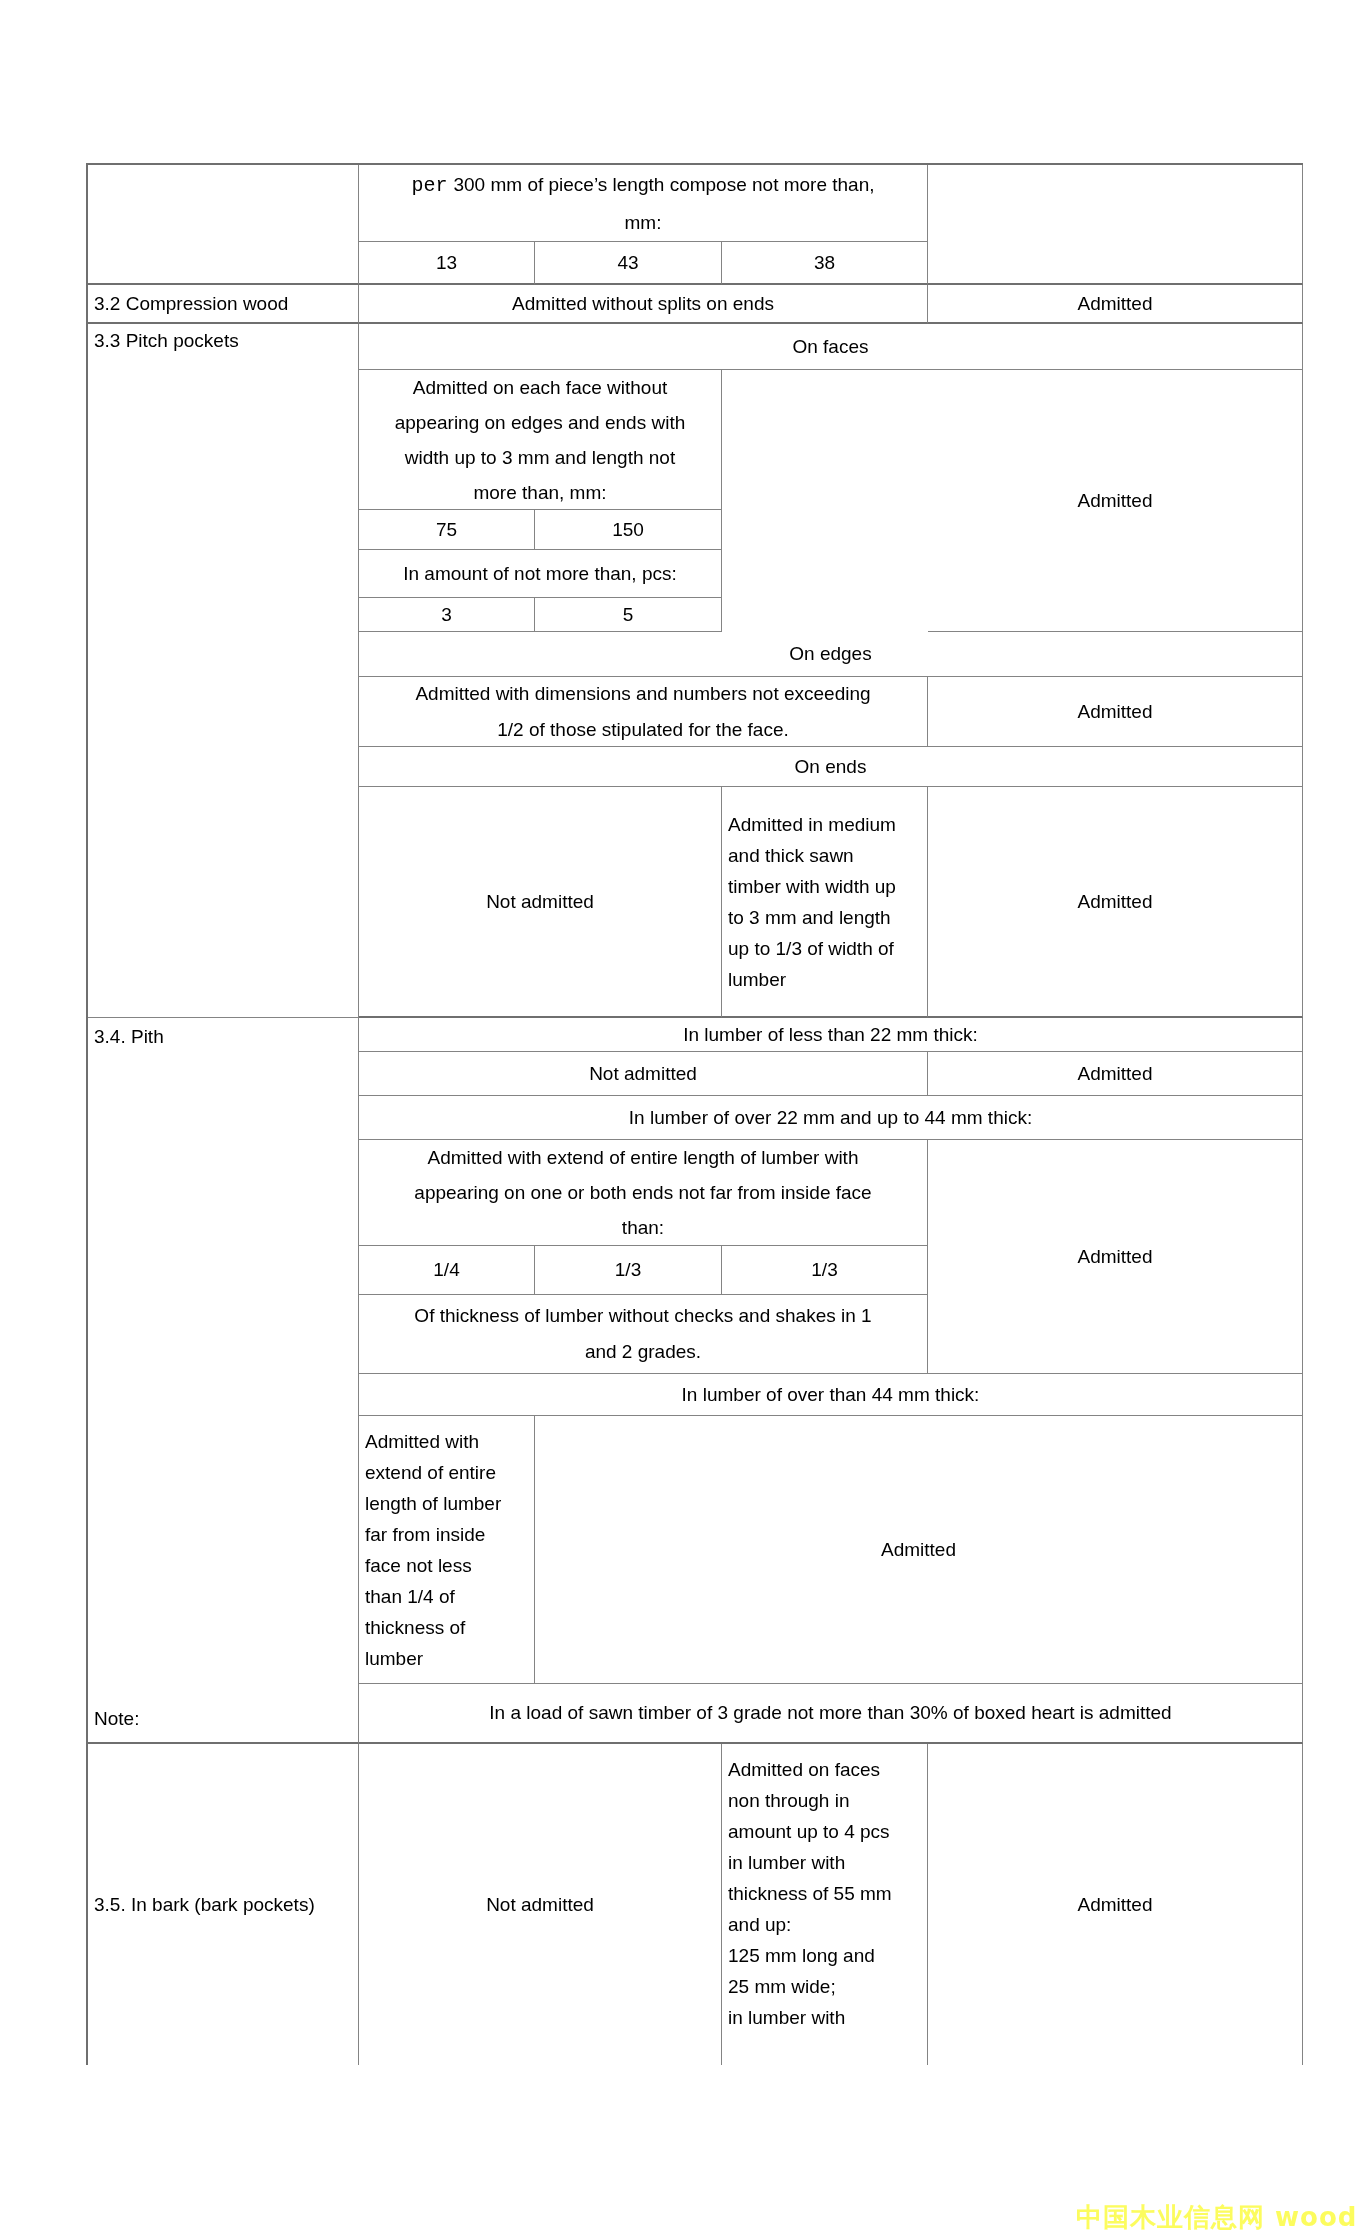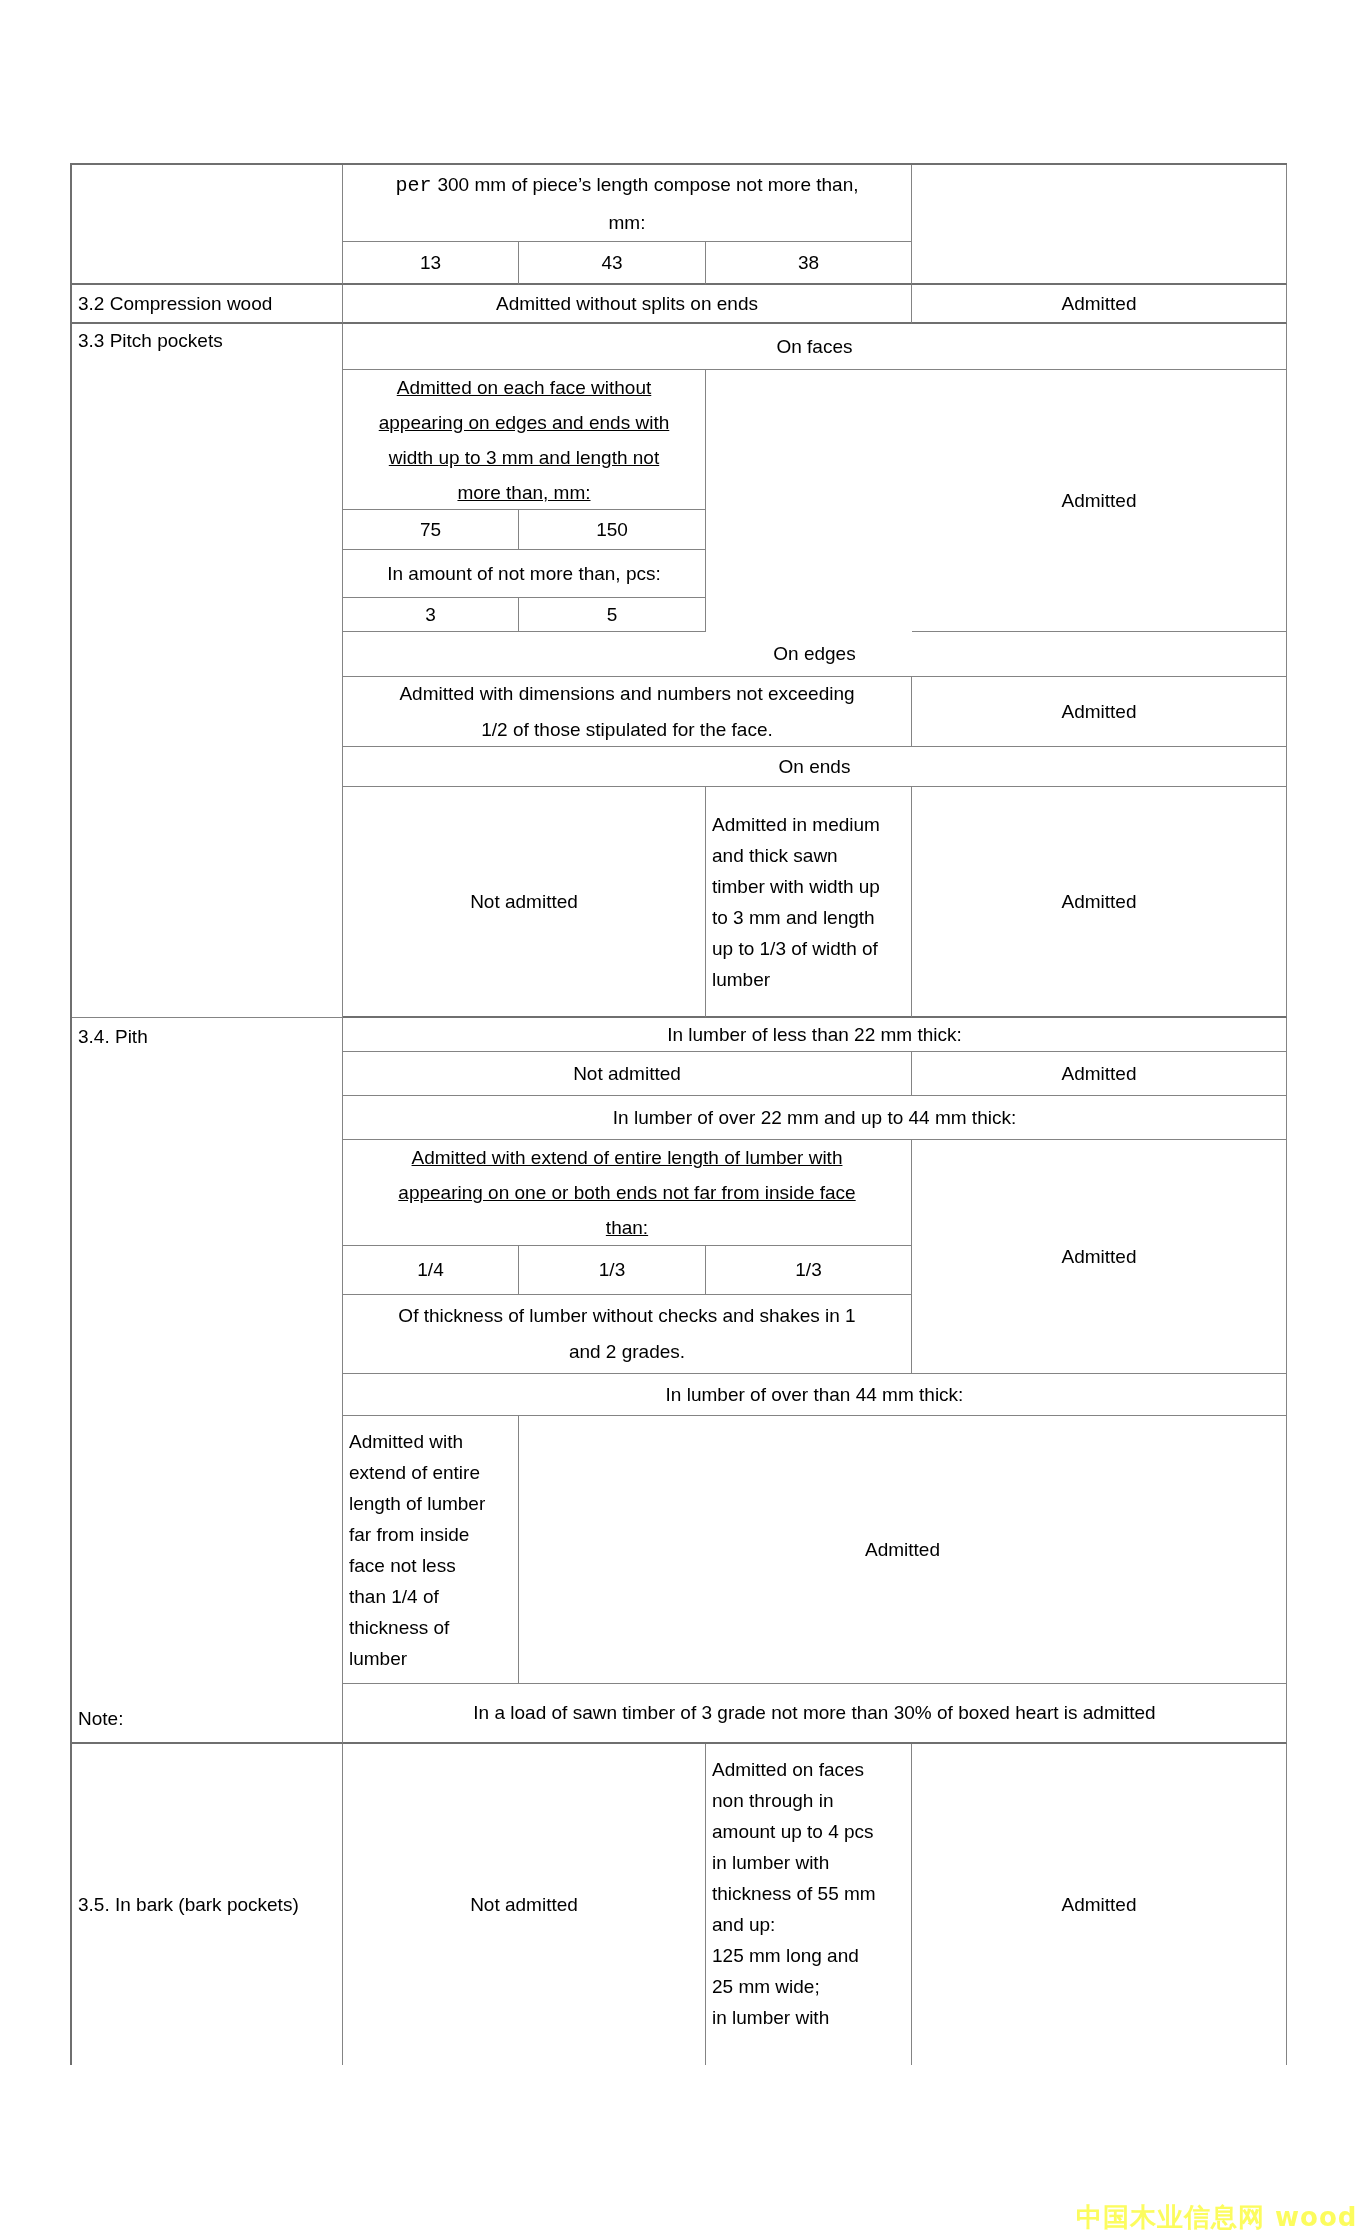--- a/index.html
+++ b/index.html
@@ -8,7 +8,7 @@
     font-family:"Liberation Sans",sans-serif;color:#000;overflow:hidden;
   }
   .grid{
-    position:absolute;left:70px;top:163px;width:1215px;
+    position:absolute;left:86px;top:163px;width:1215px;
     display:grid;
     grid-template-columns:271px 176px 187px 206px 375px;
     grid-template-rows:77px 43px 39px 46px 140px 40px 48px 34px 45px 70px 40px 231px 34px 44px 44px 106px 49px 79px 42px 268px 60px 321px;

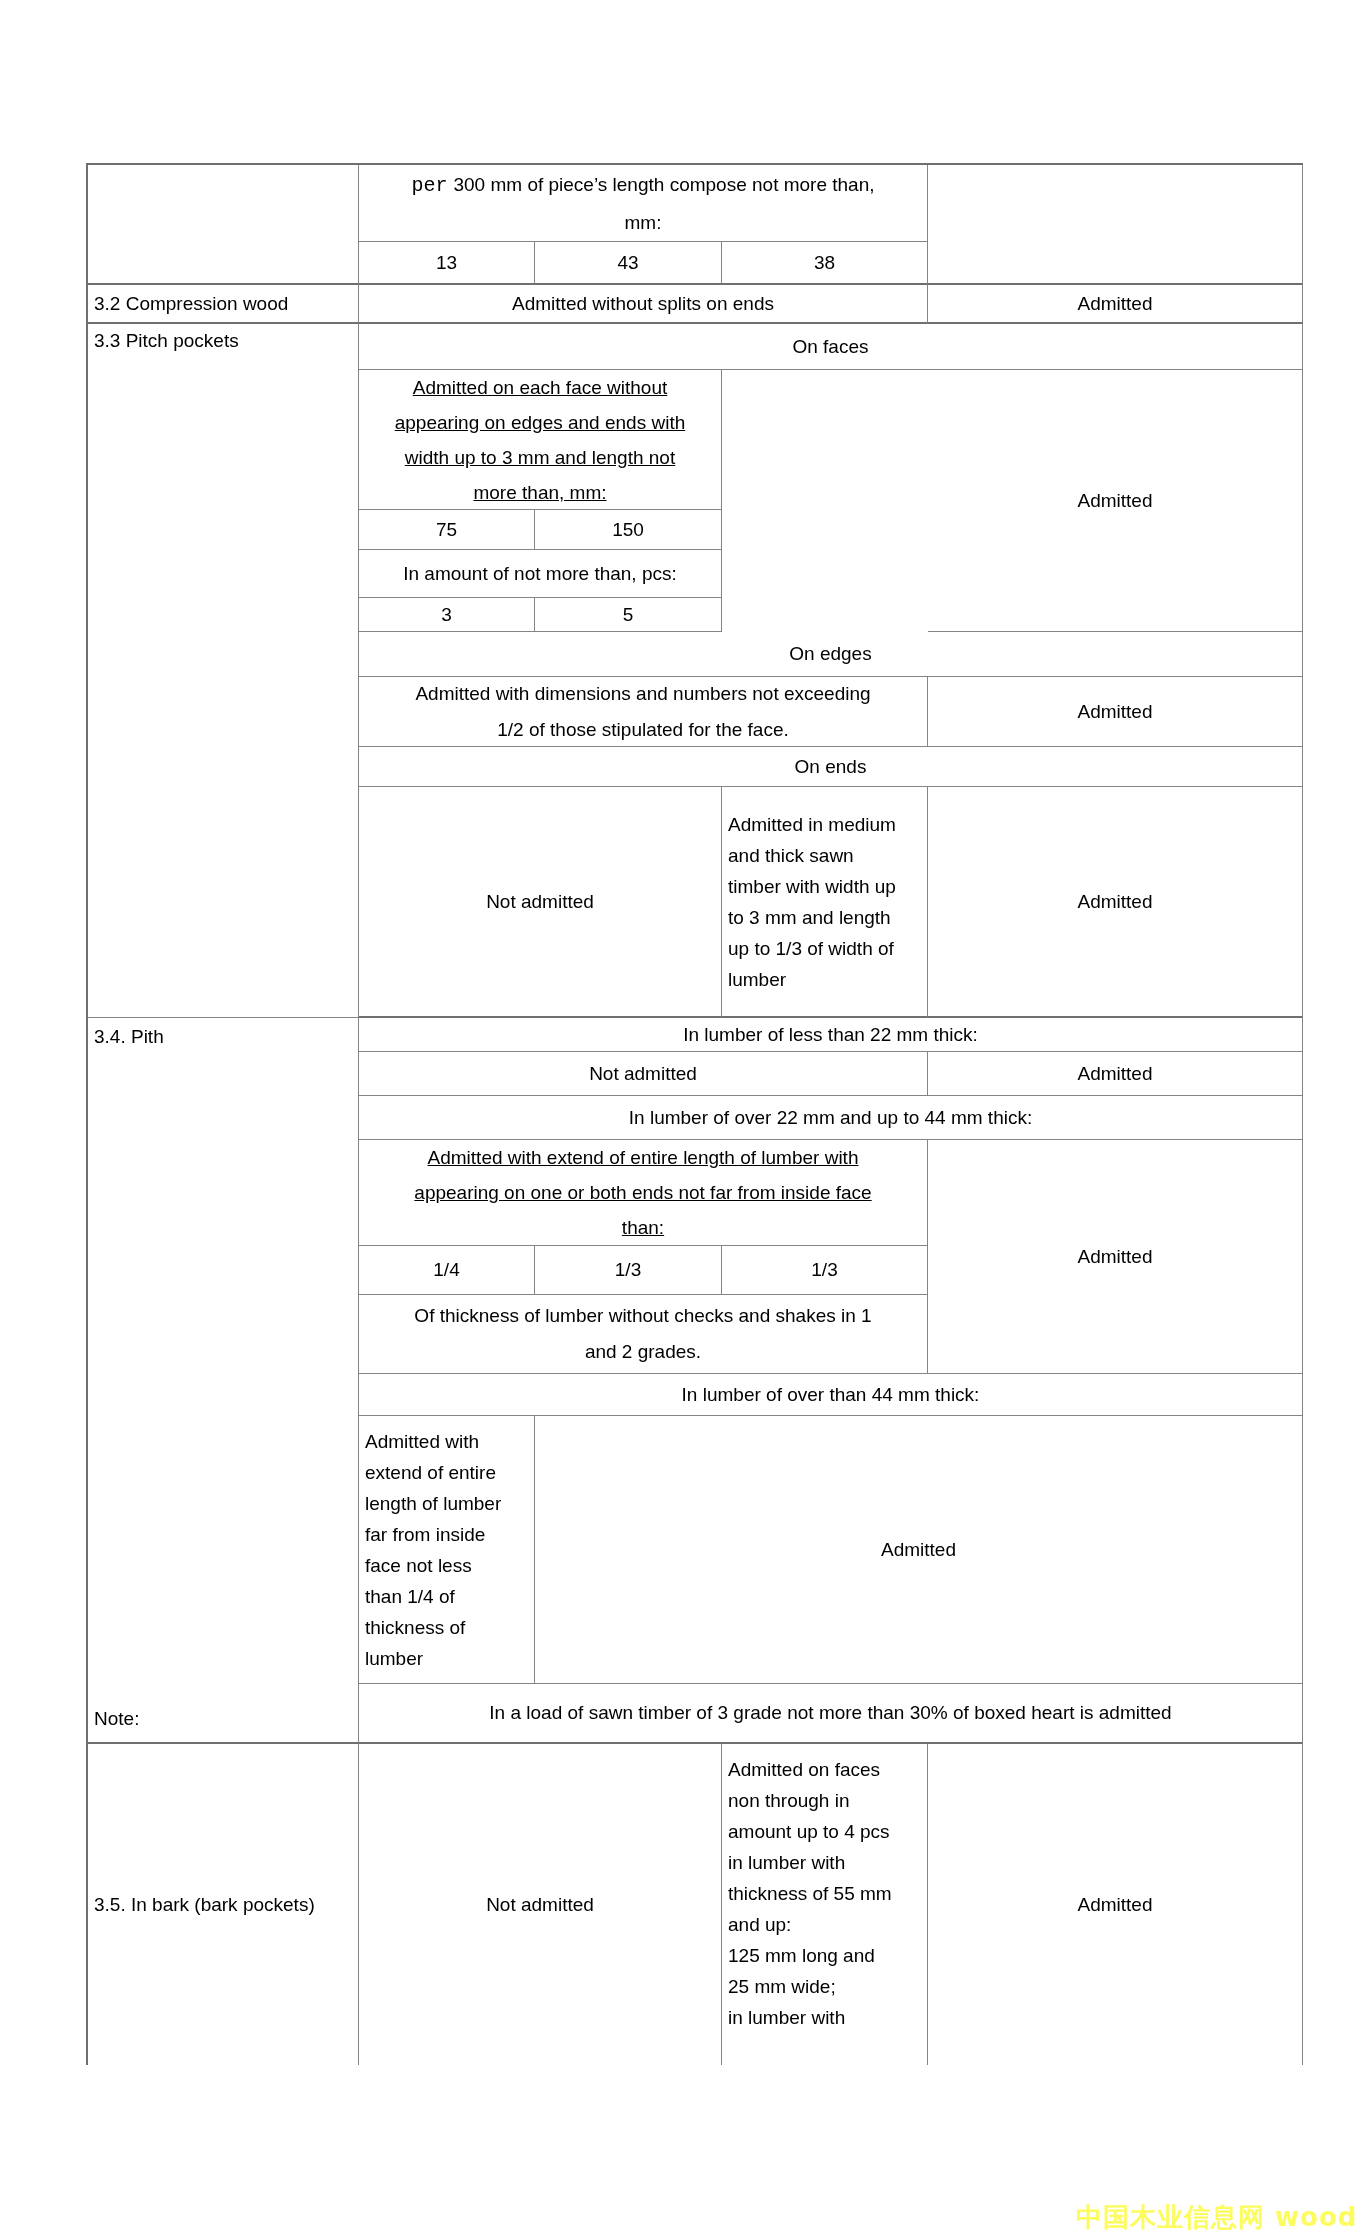--- a/index.html
+++ b/index.html
@@ -27,7 +27,7 @@
   .bb2{border-bottom:2px solid #6f6f6f;}
   .no-bb{border-bottom:none;}
   .lh31{line-height:31px;}
-  .lh35{line-height:35px;text-decoration:underline;}
+  .lh35{line-height:35px;}
   .lh36{line-height:36px;}
   .lh37{line-height:37px;}
   .colhead{flex-direction:column;justify-content:space-between;align-items:stretch;padding:4px 6px 8px 6px;}

